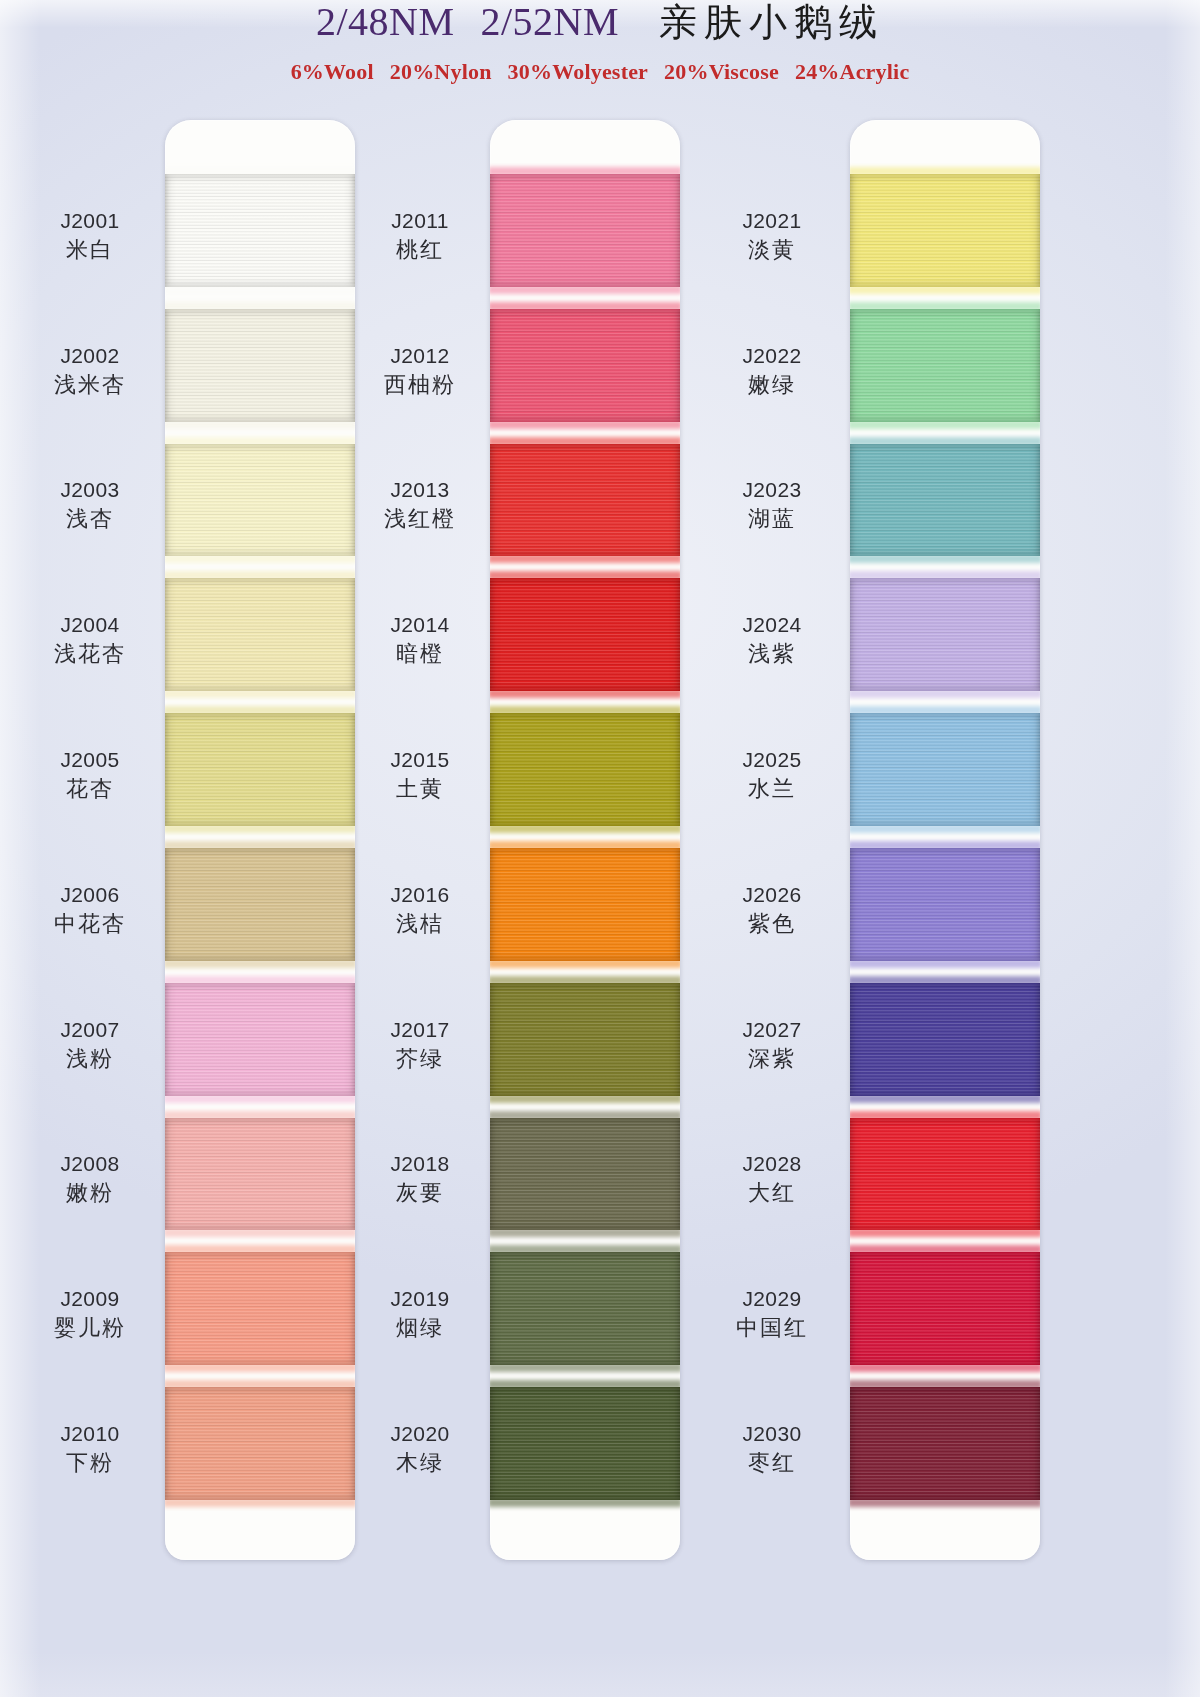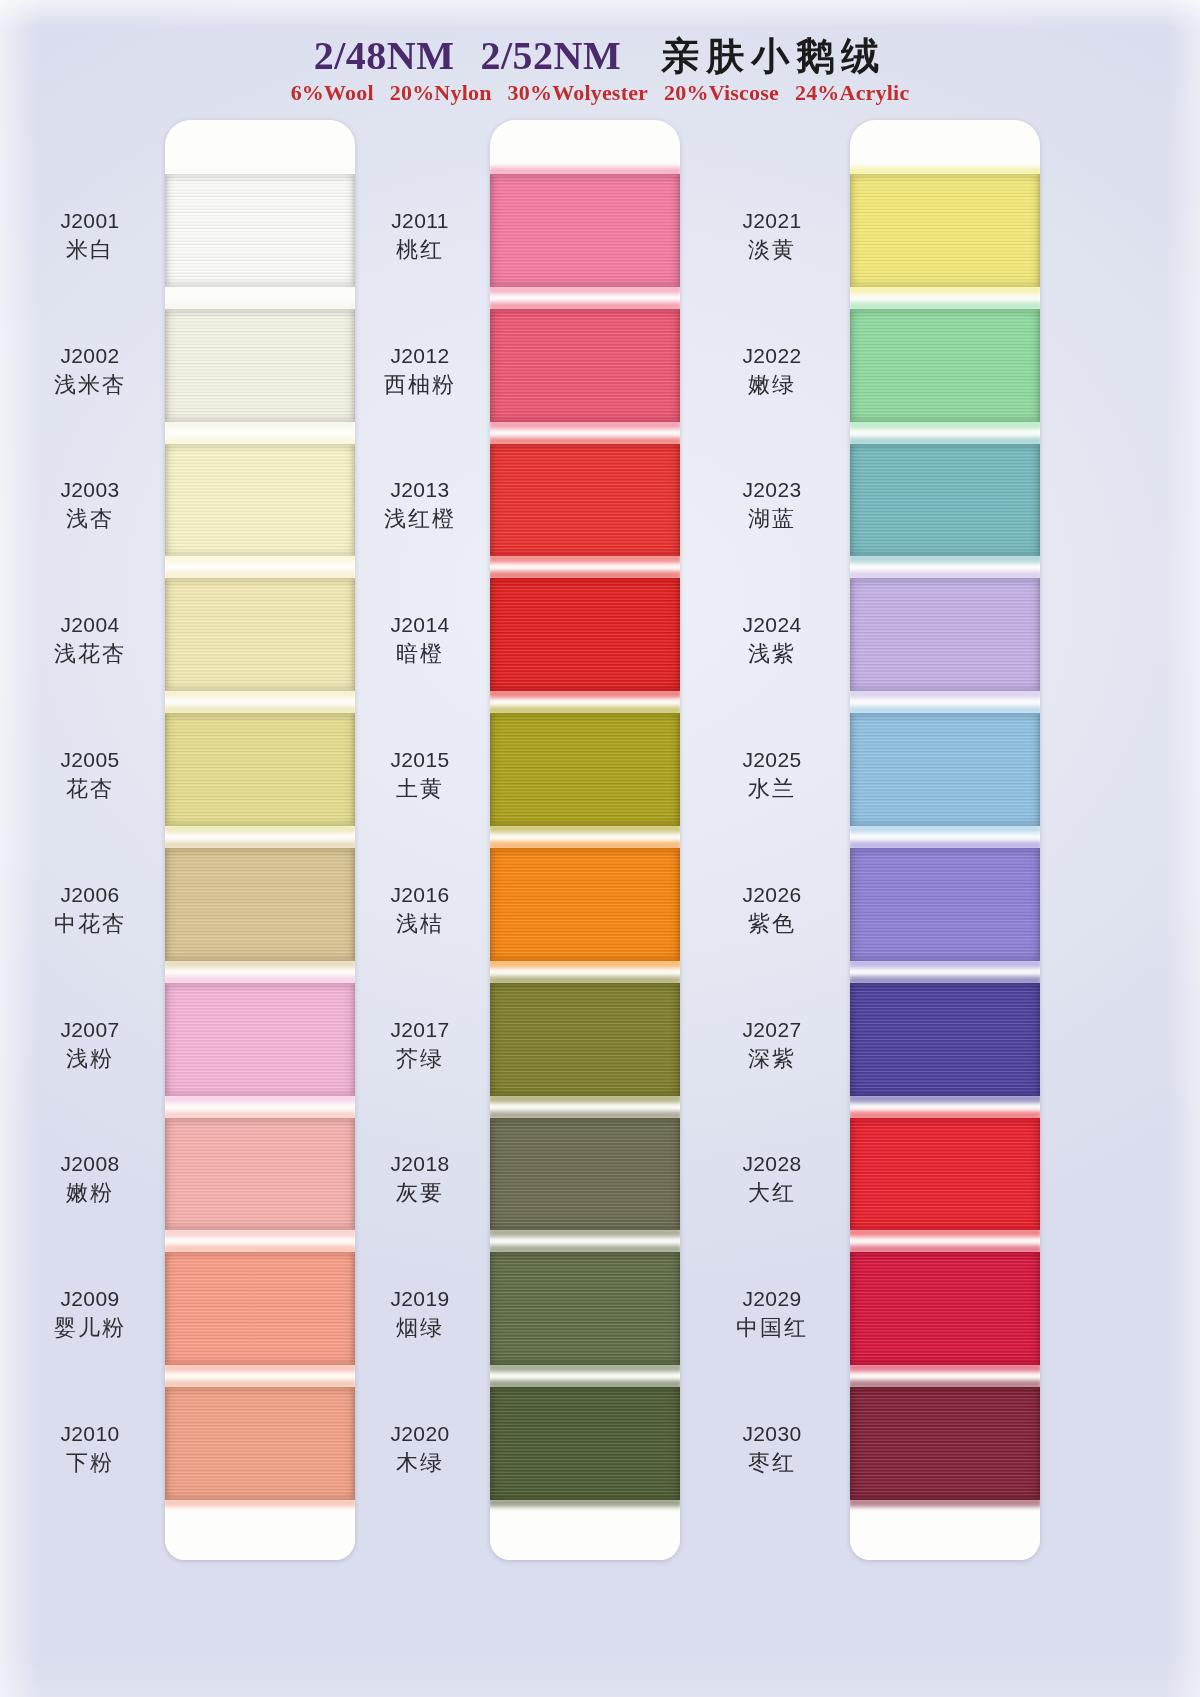--- a/index.html
+++ b/index.html
@@ -39,9 +39,8 @@
     z-index: 5;
   }
   .title-line {
-    margin-top: 34px;
     font-family: "Liberation Serif", "DejaVu Serif", serif;
-    font-weight: bold;
+    font-weight: normal;
     font-size: 40px;
     letter-spacing: 0.5px;
     line-height: 1.08;

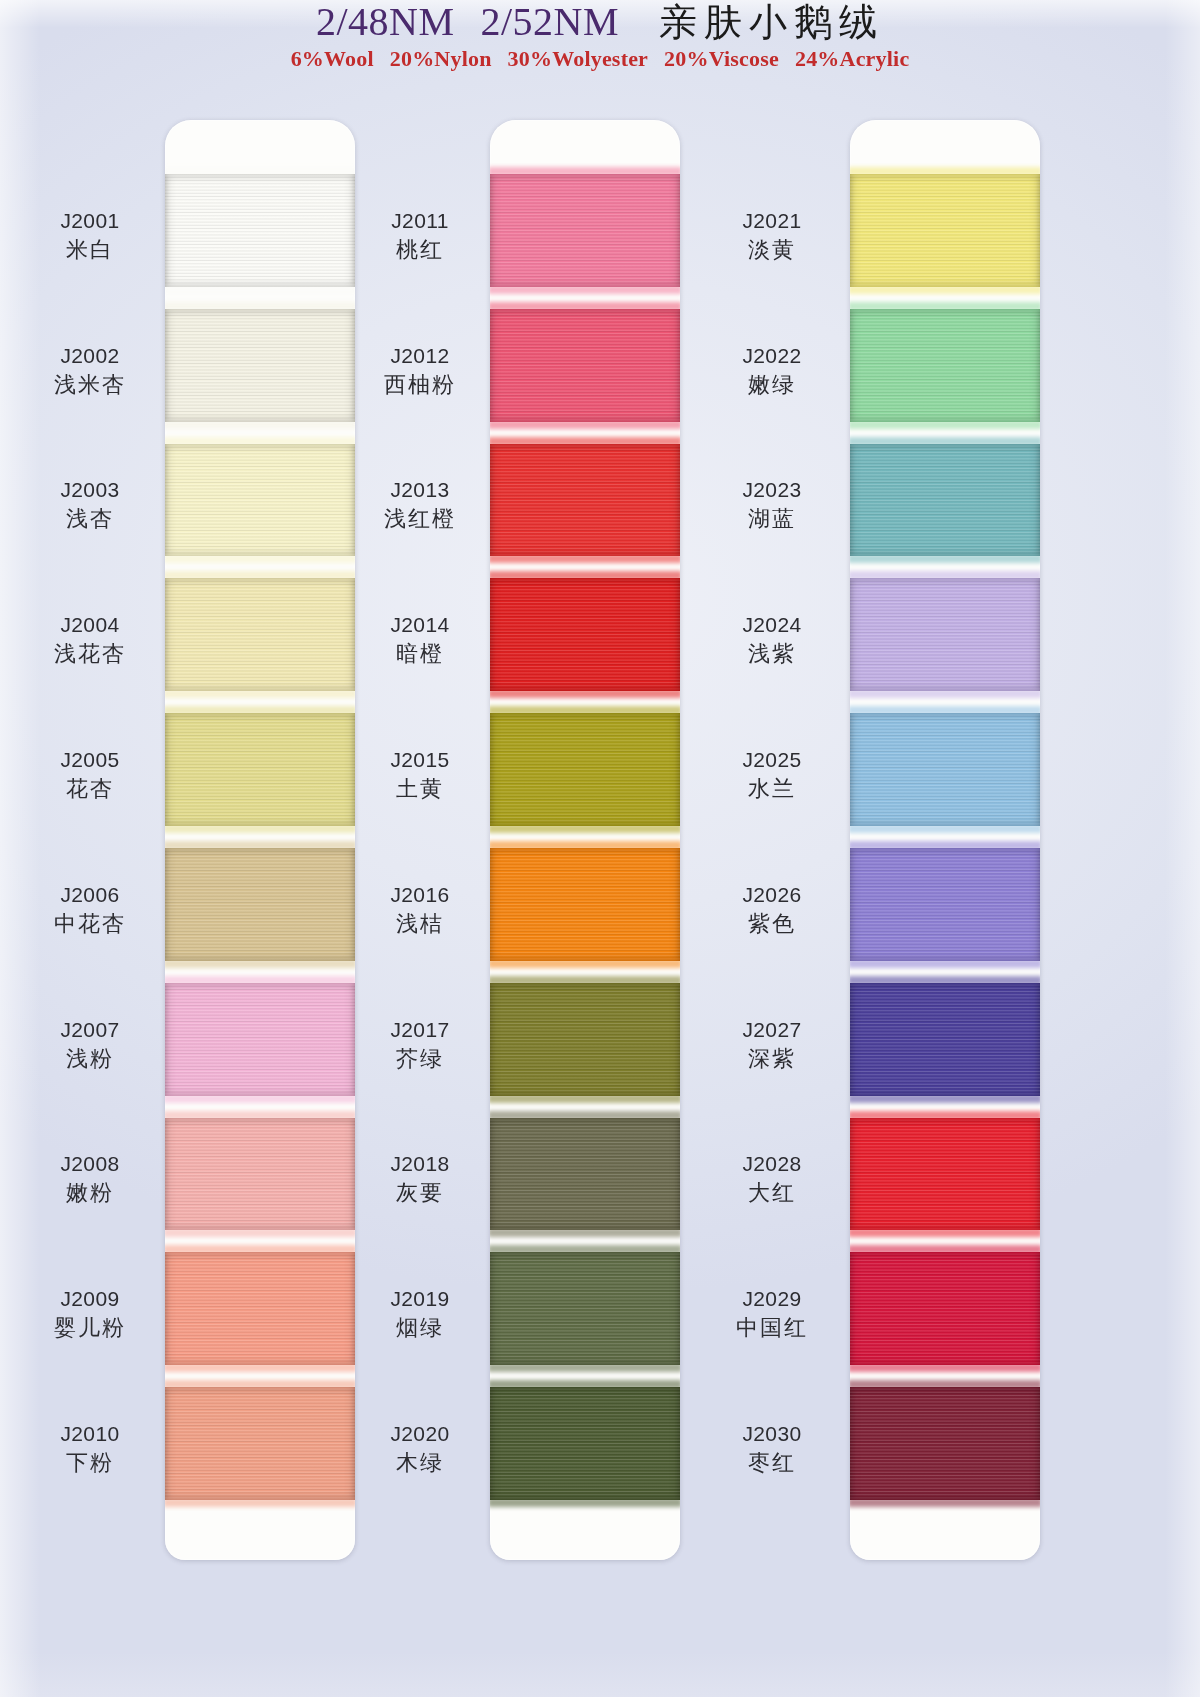--- a/index.html
+++ b/index.html
@@ -59,7 +59,7 @@
     font-size: 38px;
   }
   .subtitle {
-    margin-top: 3px;
+    margin-top: 16px;
     color: #c22c2c;
     font-family: "Liberation Serif", "DejaVu Serif", serif;
     font-weight: bold;

